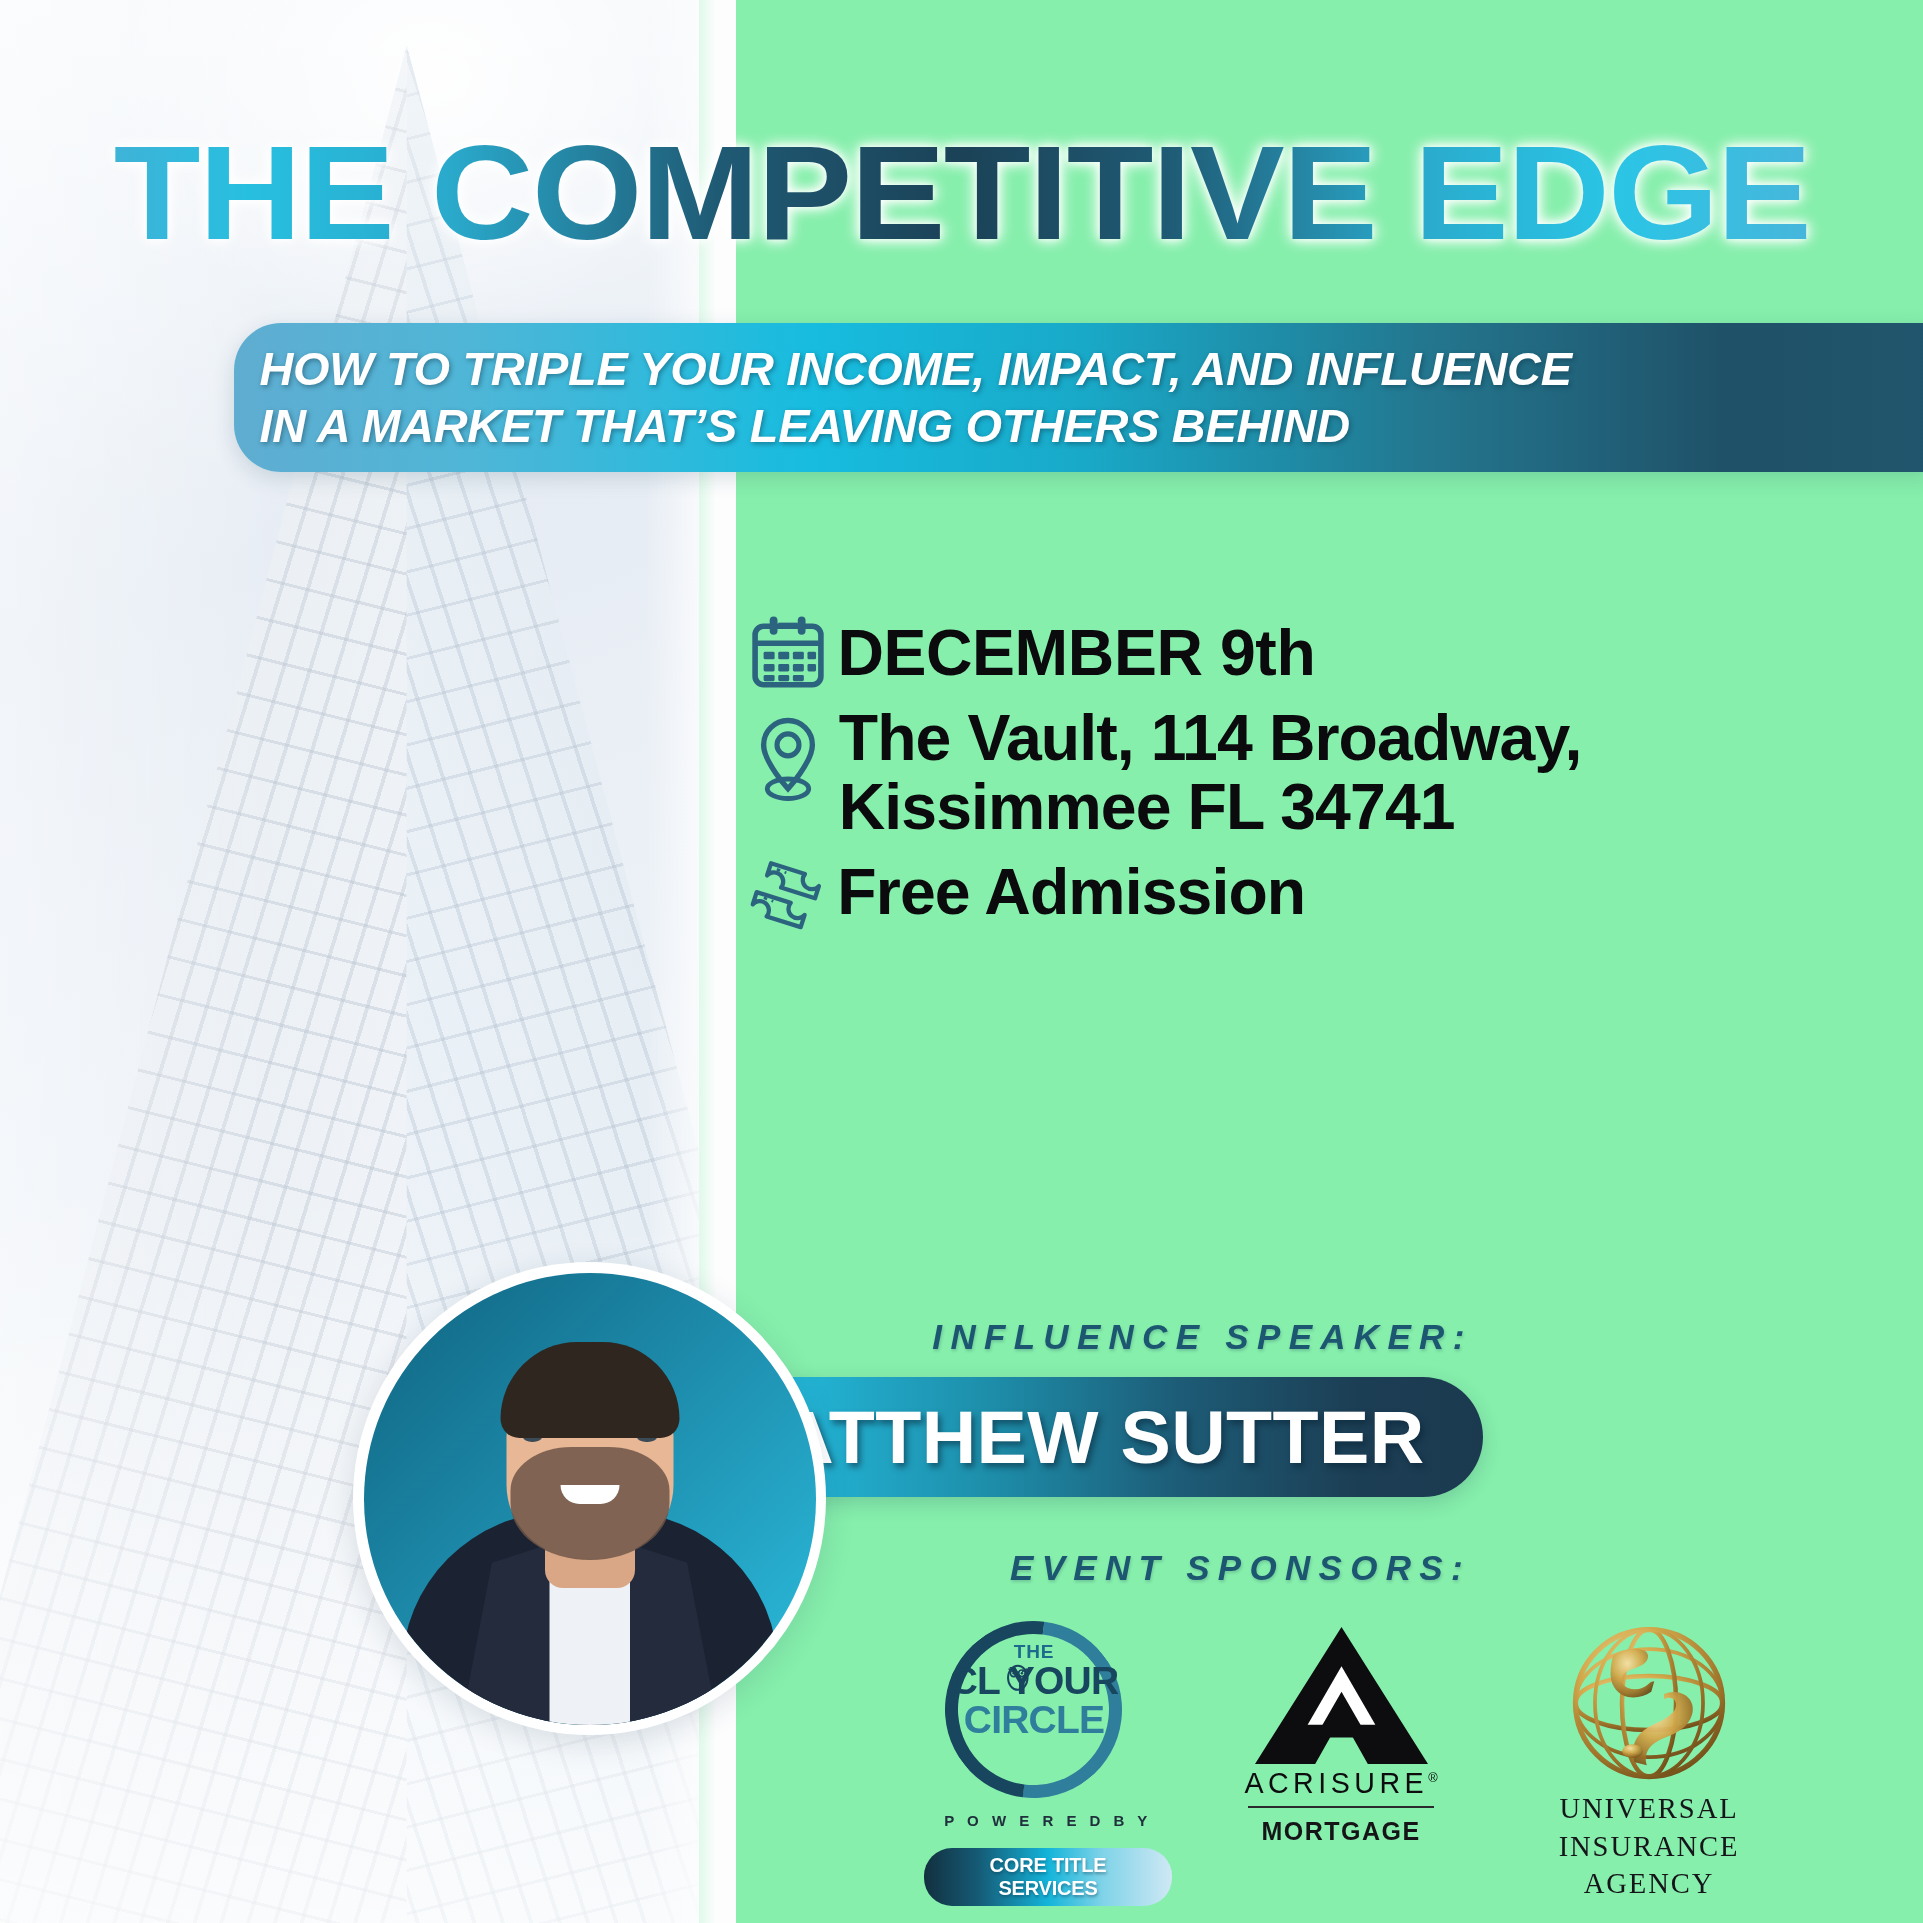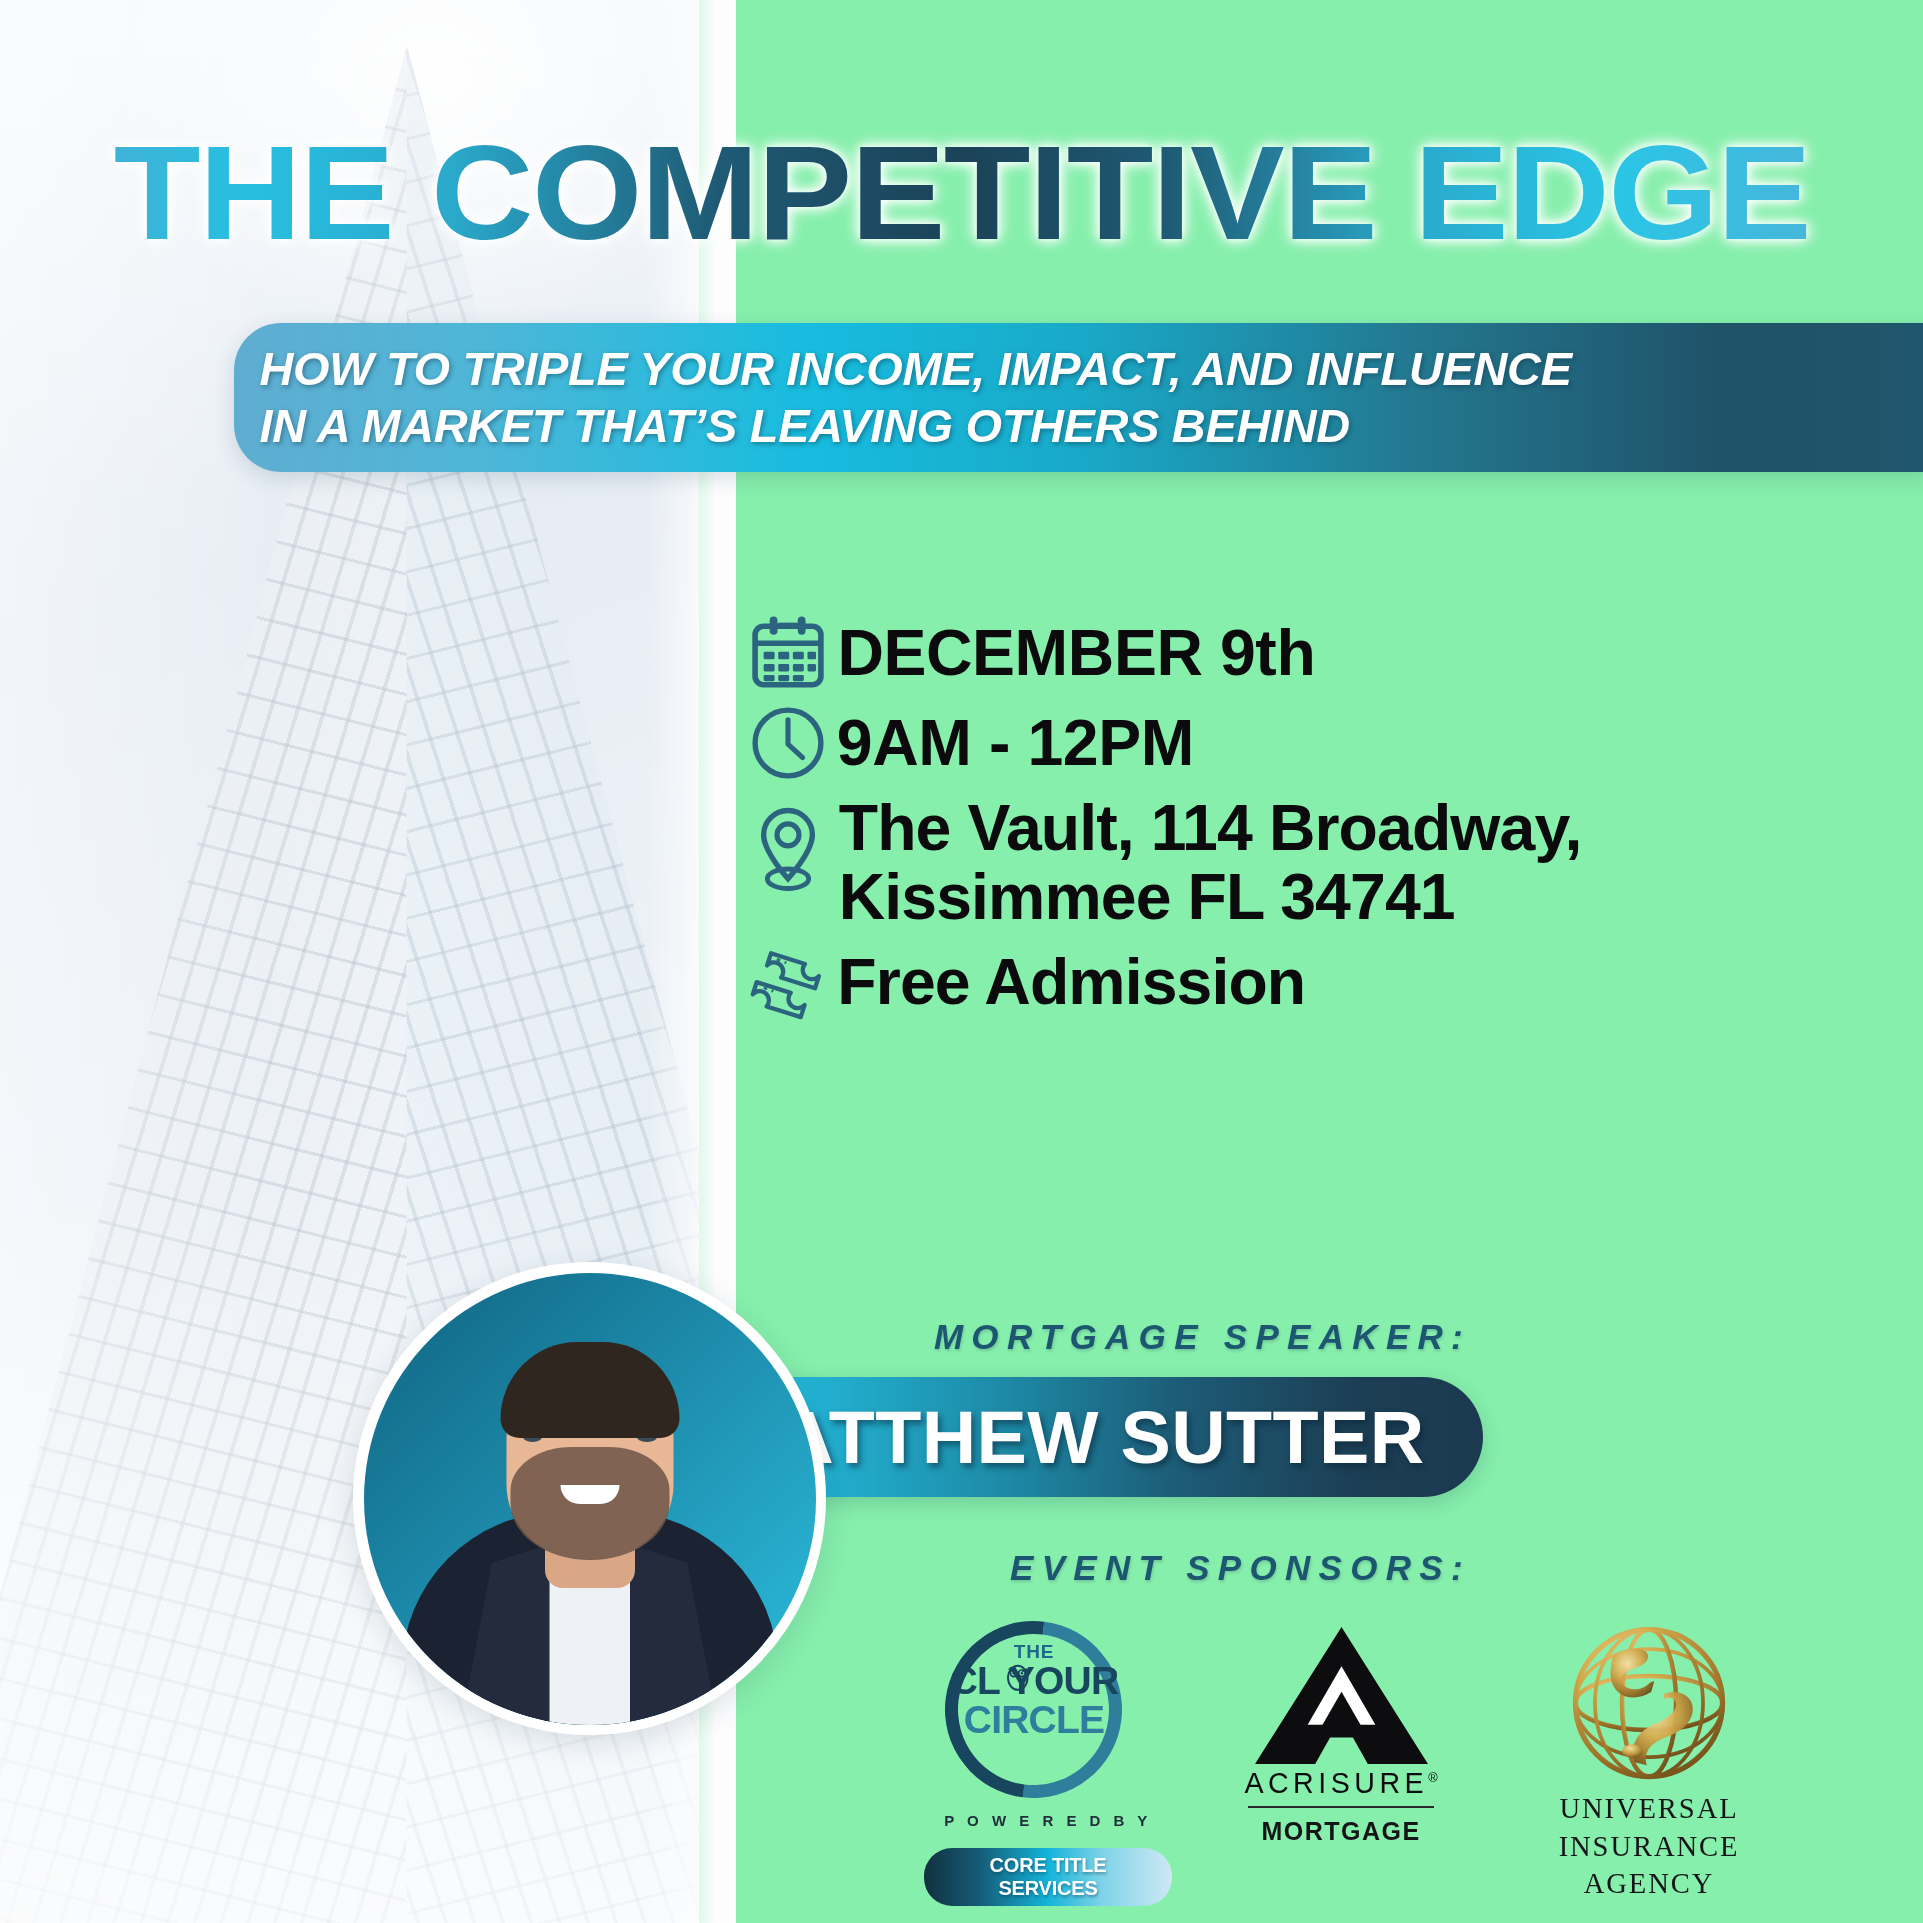--- a/index.html
+++ b/index.html
@@ -484,15 +484,6 @@
       <div class="detail-text caps">DECEMBER 9th</div>
     </div>
 
-    <div class="detail-row">
-      <div class="detail-icon">
-        <svg width="78" height="78" viewBox="0 0 64 64" fill="none">
-          <circle cx="32" cy="32" r="27" stroke="#2c647f" stroke-width="4.4"></circle>
-          <path d="M32 13V33L44 44" stroke="#2c647f" stroke-width="4.2" stroke-linecap="round" stroke-linejoin="round"></path>
-        </svg>
-      </div>
-      <div class="detail-text caps">9AM - 12PM</div>
-    </div>
 
     <div class="detail-row loc">
       <div class="detail-icon loc-ic">

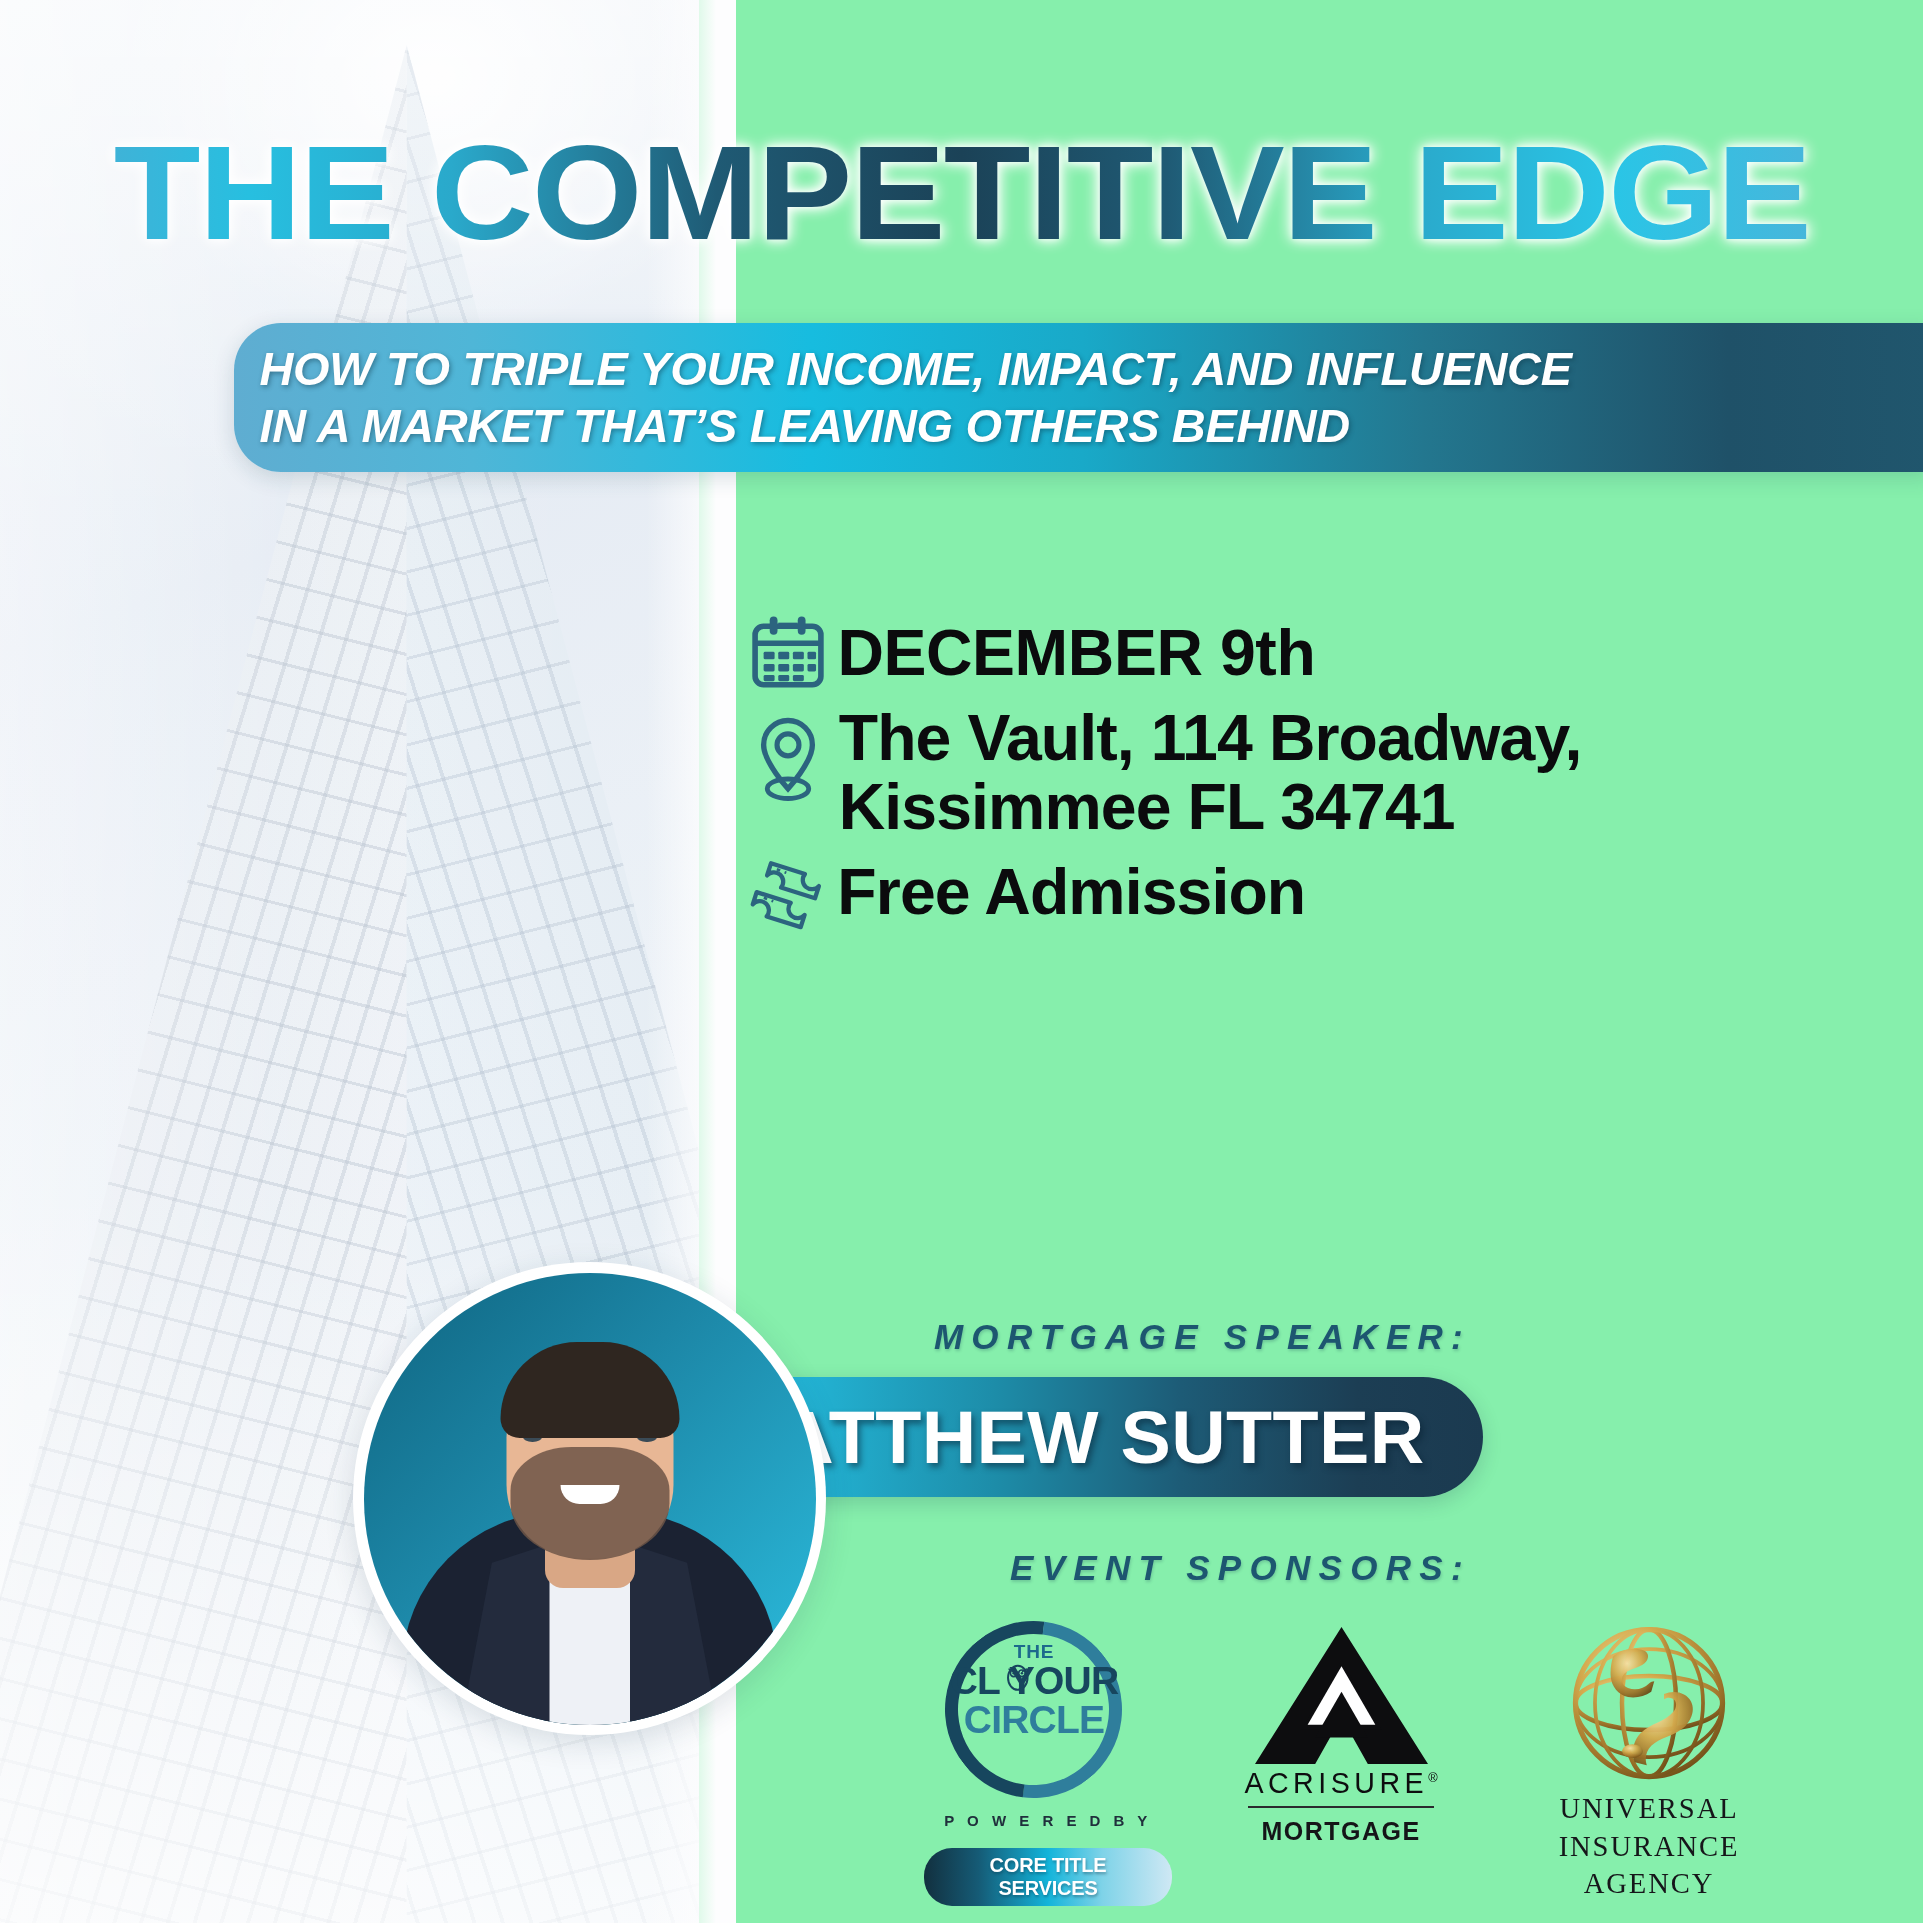--- a/index.html
+++ b/index.html
@@ -511,7 +511,7 @@
 
   </div>
 
-  <div class="speaker-label">MORTGAGE SPEAKER:</div>
+  <div class="speaker-label">INFLUENCE SPEAKER:</div>
 
   <div class="speaker-pill">
     <div class="speaker-name">MATTHEW SUTTER</div>

